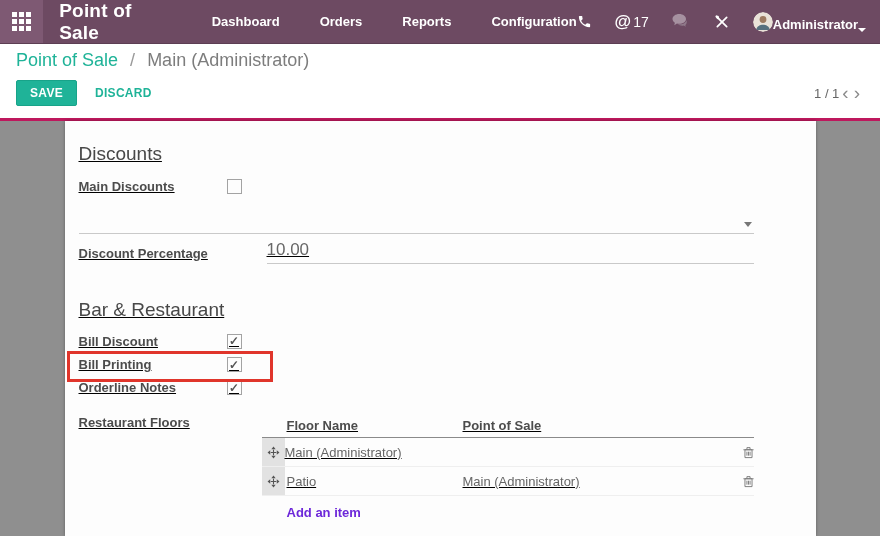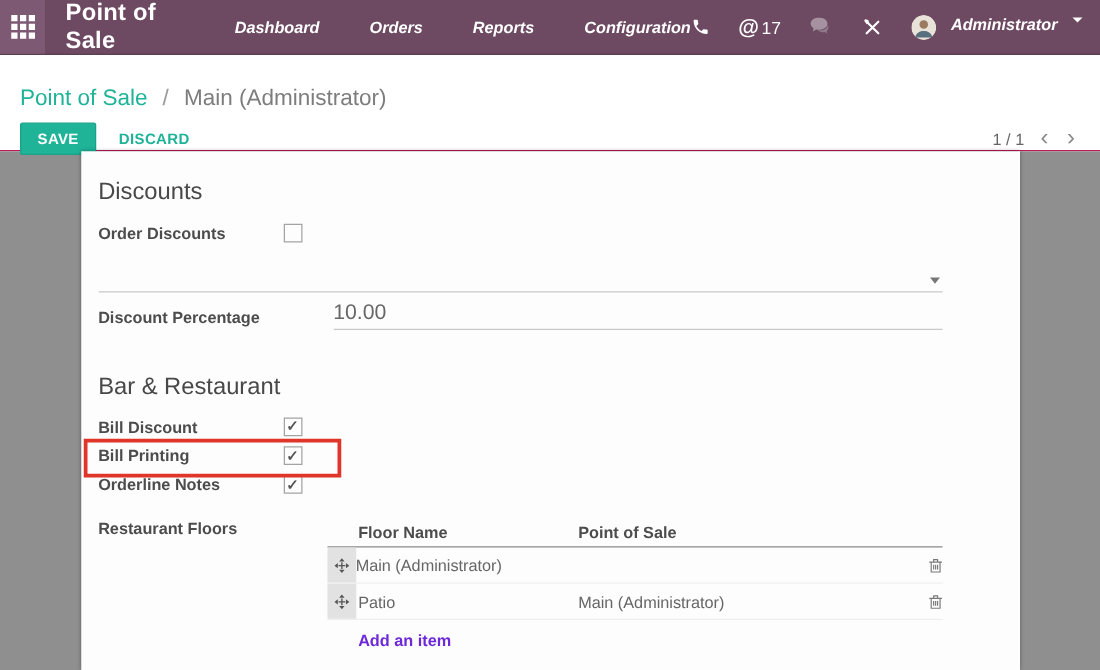--- a/index.html
+++ b/index.html
@@ -14,7 +14,7 @@
   .grid-icon { display:grid; grid-template-columns:repeat(3,5px); grid-gap:2px; }
   .grid-icon i { width:5px; height:5px; background:#fff; }
   .brand { font-size:19px; font-weight:bold; margin-left:16px; letter-spacing:.2px; }
-  .menus { display:flex; margin-left:42px; gap:40px;font-style:italic; }
+  .menus { display:flex; margin-left:42px; gap:40px; }
   .menus a { color:#fff; font-size:13px; font-weight:600; text-decoration:none; cursor:pointer; }
   .nav-right { margin-left:auto; display:flex; align-items:center; gap:23px; margin-right:14px; }
   .nav-icon { display:flex; align-items:center; cursor:pointer; }

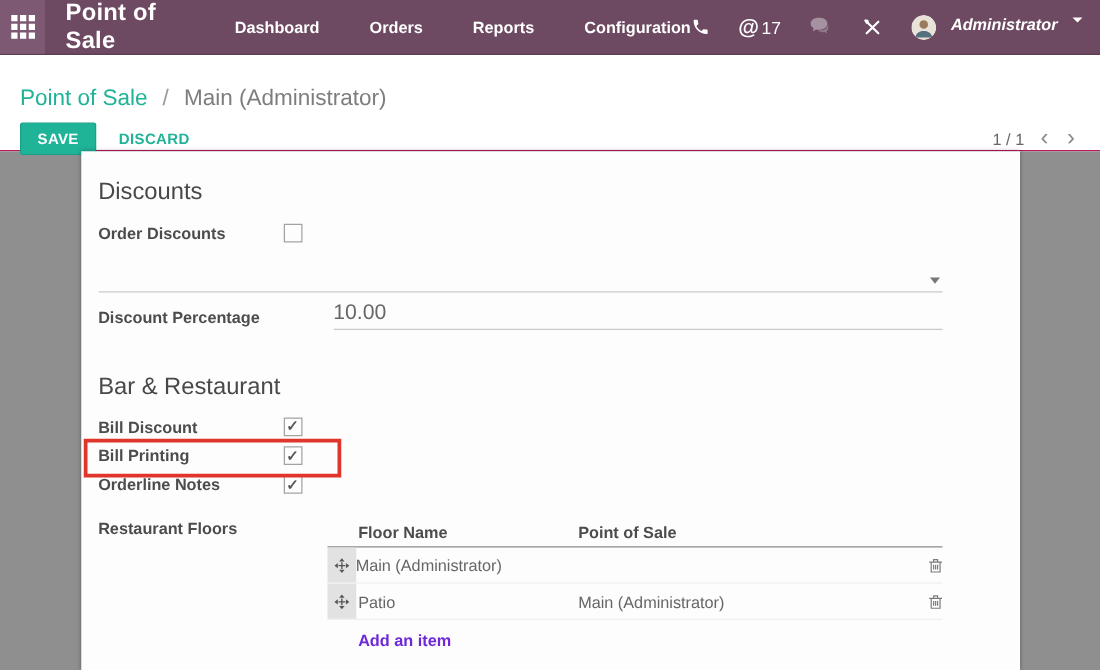--- a/index.html
+++ b/index.html
@@ -21,7 +21,7 @@
   .mention { display:flex; align-items:center; cursor:pointer; }
   .mention .at { font-size:17px; font-weight:bold; margin-right:2px; }
   .mention .cnt { font-size:14px; }
-  .user { display:flex; align-items:flex-start; gap:12px; cursor:pointer;font-style:italic; }
+  .user { display:flex; align-items:flex-end; gap:0; cursor:pointer; }
   .avatar { width:20px; height:20px; border-radius:50%; overflow:hidden; display:block; }
   .user-name { font-size:13px; font-weight:600; }
   .caret-down { width:0; height:0; border-left:4px solid transparent;

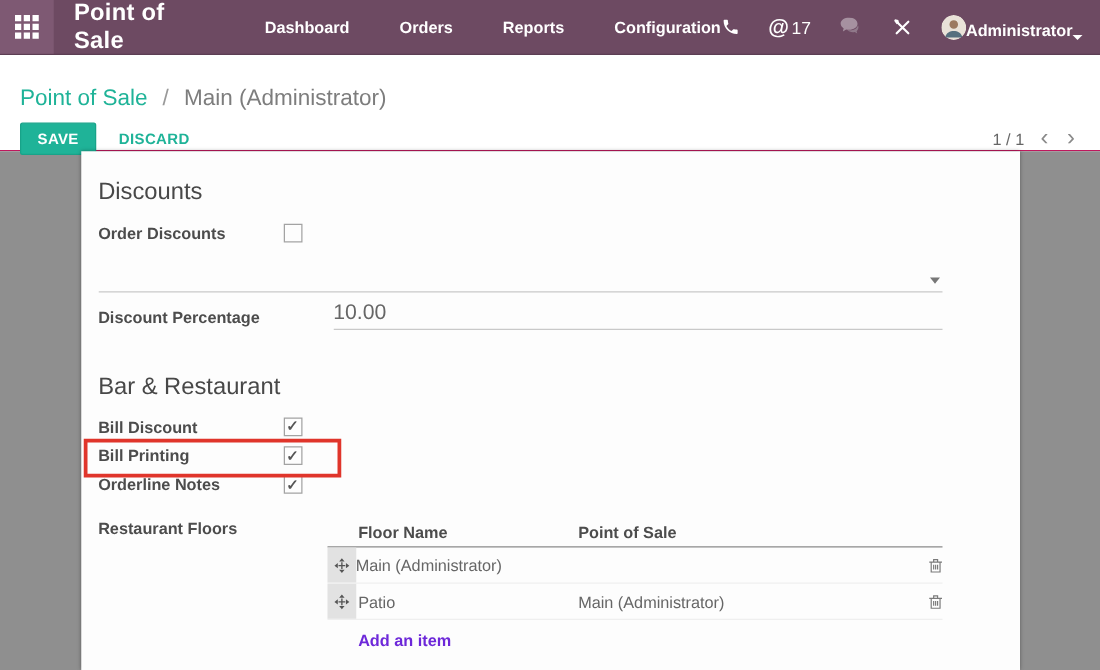--- a/index.html
+++ b/index.html
@@ -28,8 +28,8 @@
     border-right:4px solid transparent; border-top:4px solid #fff; margin-top:2px; }
 
   
-  .control-panel { height:77px; background:#fff; border-bottom:1px solid #be185d;
-    padding:24px 16px 0 16px; }
+  .control-panel { height:77px; background:#fff; border-bottom:3px solid #be185d;
+    padding:6px 16px 0 16px; }
   .breadcrumb { font-size:18px; color:#888; }
   .bc-parent { color:#1fb398; text-decoration:none; cursor:pointer; }
   .bc-sep { margin:0 7px; color:#999; }

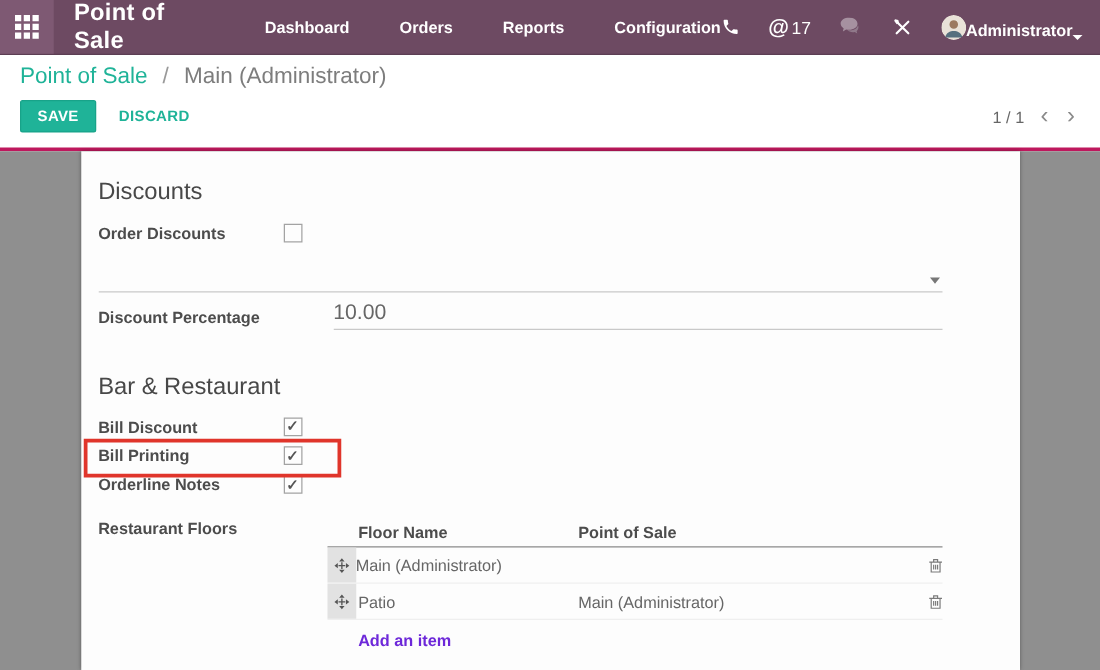--- a/index.html
+++ b/index.html
@@ -40,7 +40,7 @@
     font-family:"Liberation Sans", sans-serif; }
   .btn-discard { background:none; border:none; color:#1fb398; font-size:12px; font-weight:600;
     margin-left:18px; cursor:pointer; letter-spacing:.3px; font-family:"Liberation Sans", sans-serif; }
-  .pager { margin-left:auto; display:flex; align-items:flex-start; color:#666; font-size:13px; gap:11px;
+  .pager { margin-left:auto; display:flex; align-items:flex-start; color:#666; font-size:13px; gap:1px;
     margin-right:2px; }
   .pg-btn { font-size:19px; color:#8a8a8a; line-height:13px; cursor:pointer; padding:0 2px; }
 

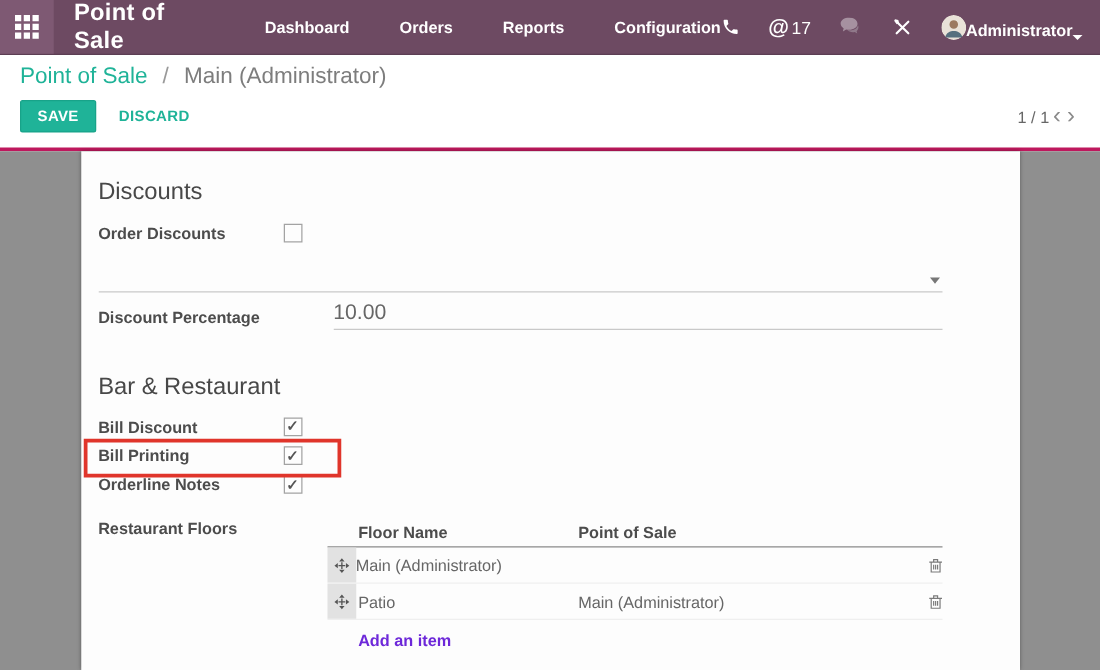--- a/index.html
+++ b/index.html
@@ -47,7 +47,7 @@
   
   .content { height:415px; background:#8f8f8f; display:flex; justify-content:center; }
   .sheet { width:751px; height:100%; background:#fdfdfd; padding:22px 62px 0 14px;
-    box-shadow:0 0 3px rgba(0,0,0,.35); }
+    box-shadow:0 0 3px rgba(0,0,0,.35);text-decoration:underline; }
 
   h2.section-title { font-size:19px; font-weight:500; color:#484848; }
   .sec2 { margin-top:33px; }

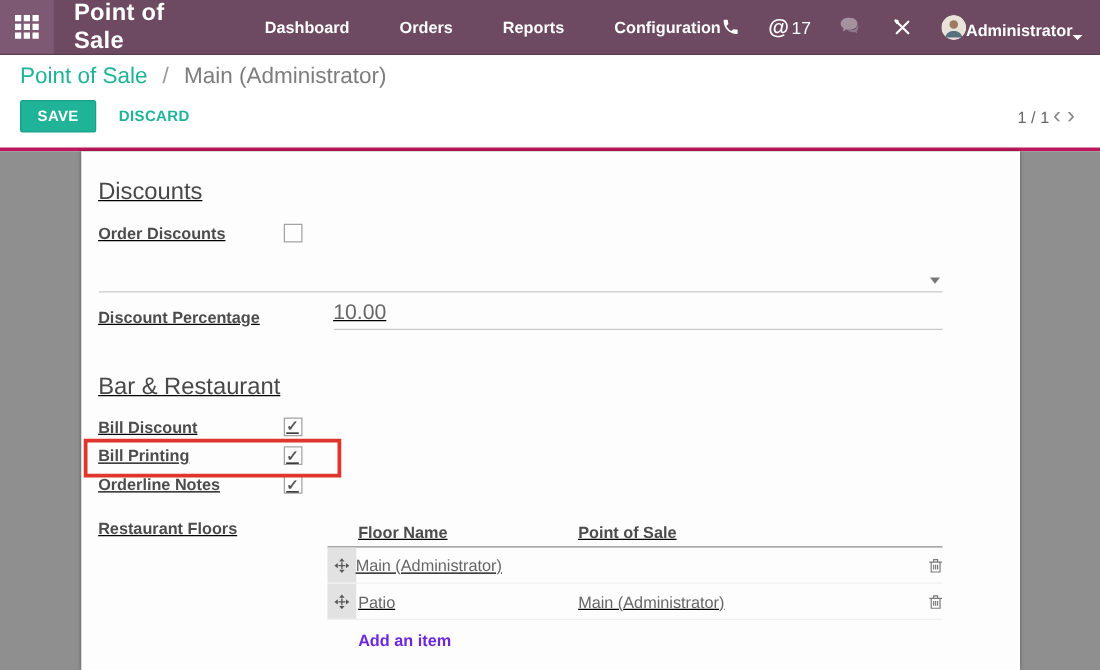--- a/index.html
+++ b/index.html
@@ -175,7 +175,7 @@
       <h2 class="section-title">Discounts</h2>
 
       <div class="row check-row first-row">
-        <label>Order Discounts</label>
+        <label>Main Discounts</label>
         <span class="checkbox"></span>
       </div>
 

